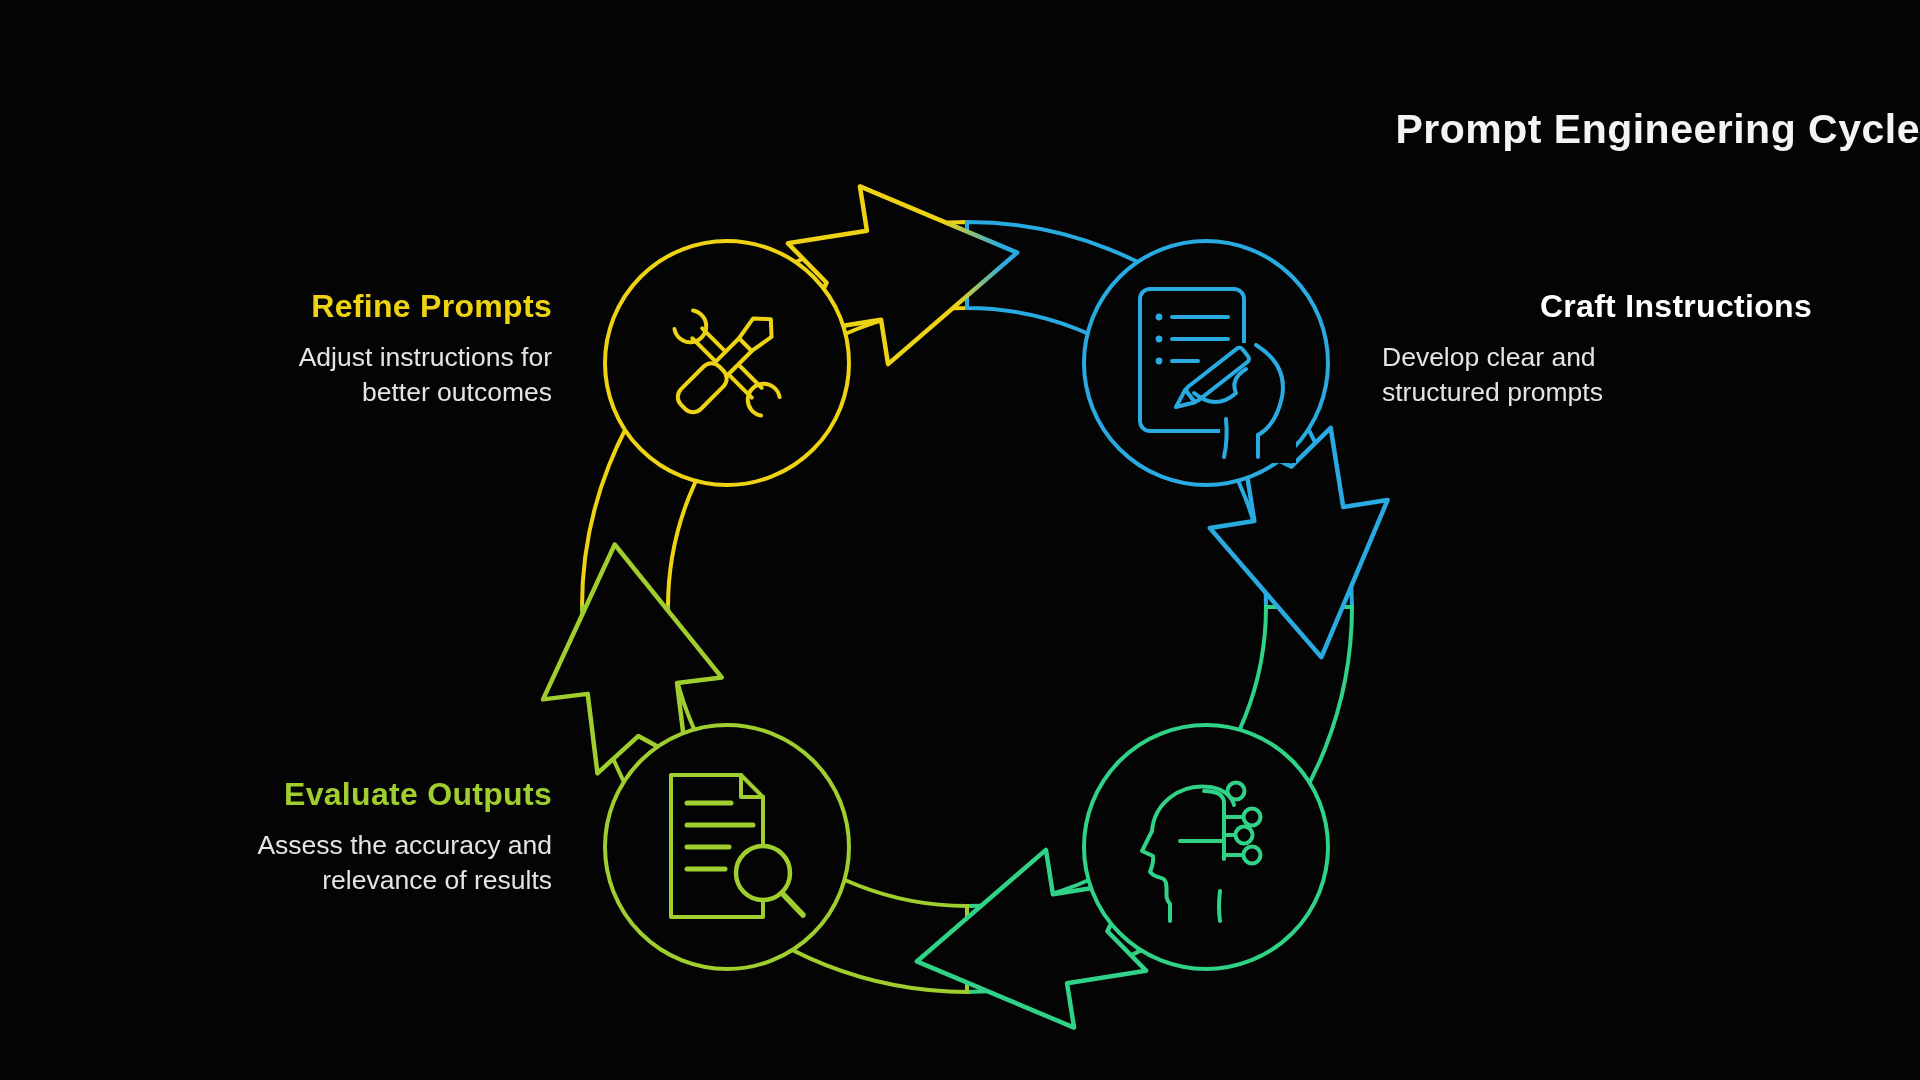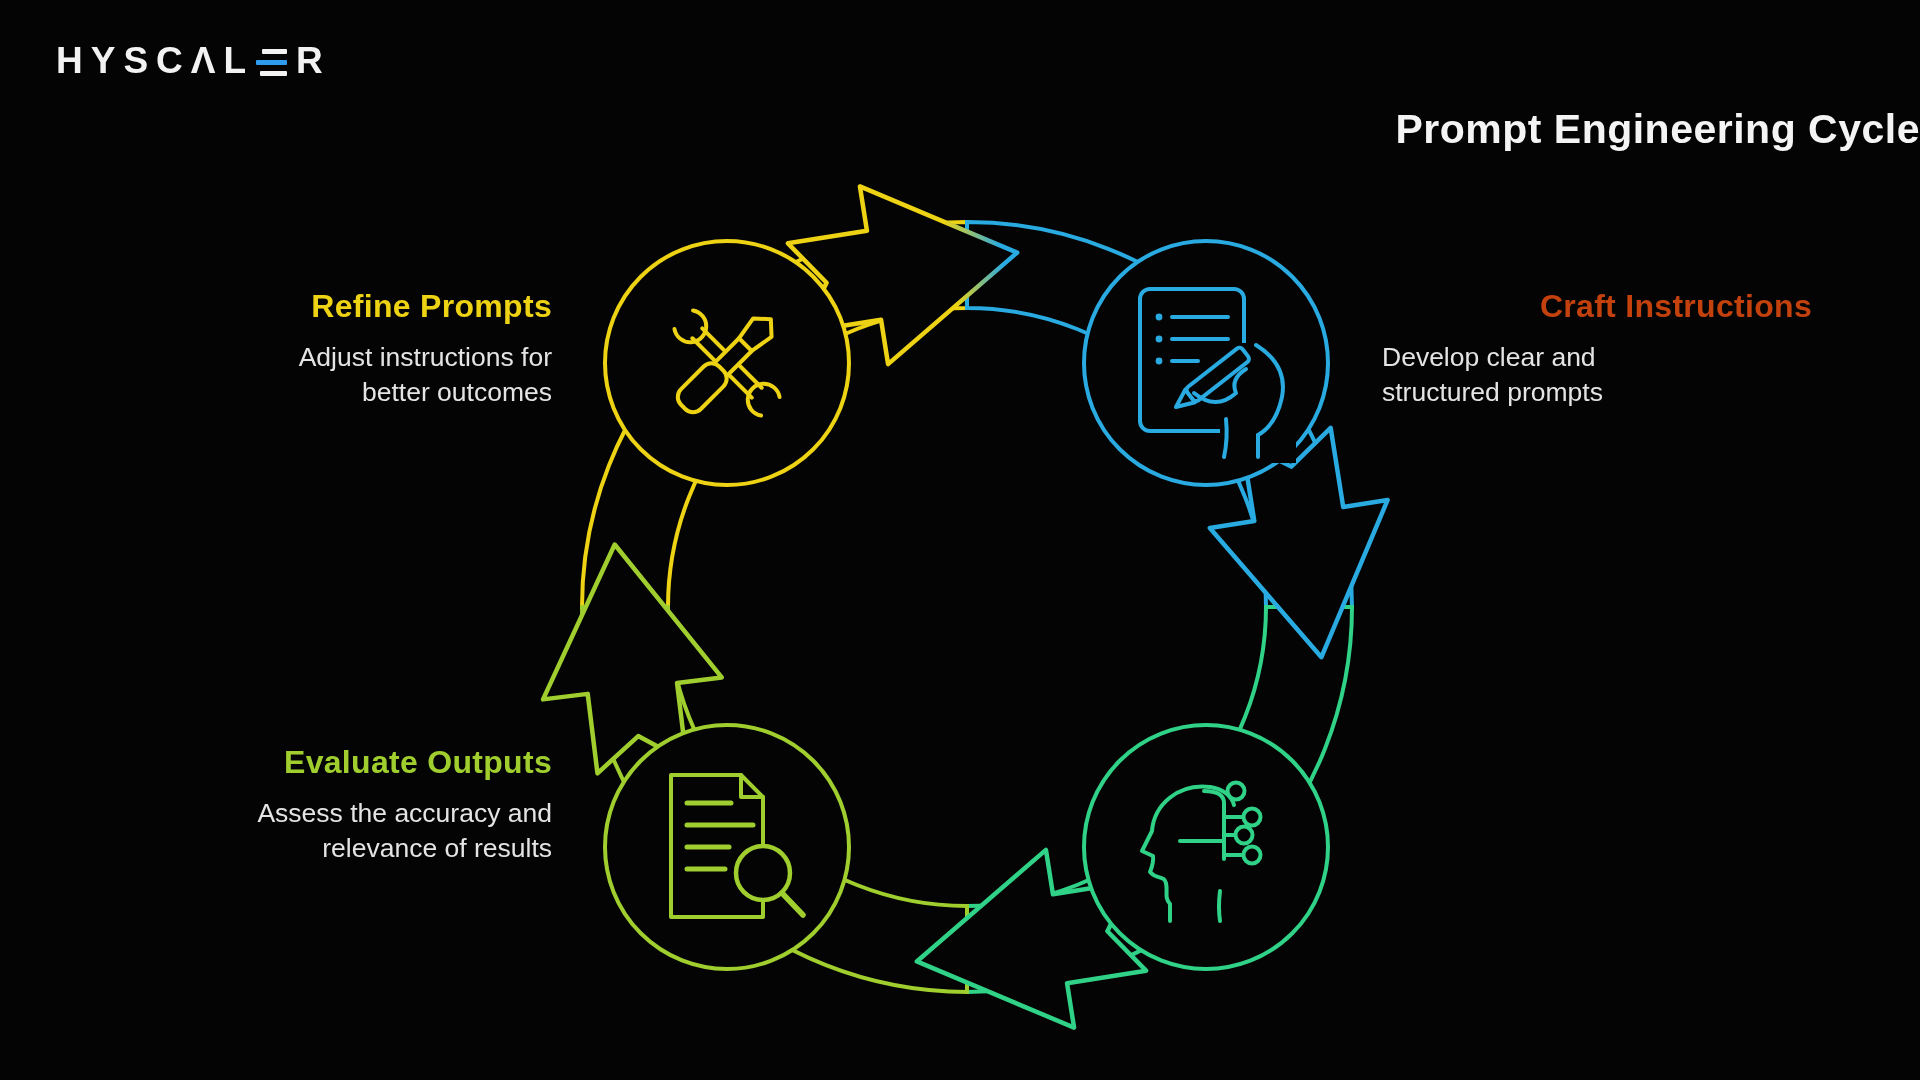--- a/index.html
+++ b/index.html
@@ -50,15 +50,6 @@
 
 <div class="stage">
 
-  <div class="logo">
-    <span>HYSCΛL</span>
-    <span class="logo-e">
-      <span class="bar b1"></span>
-      <span class="bar b2" style="background: rgb(46, 155, 239);"></span>
-      <span class="bar b3"></span>
-    </span>
-    <span>R</span>
-  </div>
 
   <div class="title">Prompt Engineering Cycle</div>
 

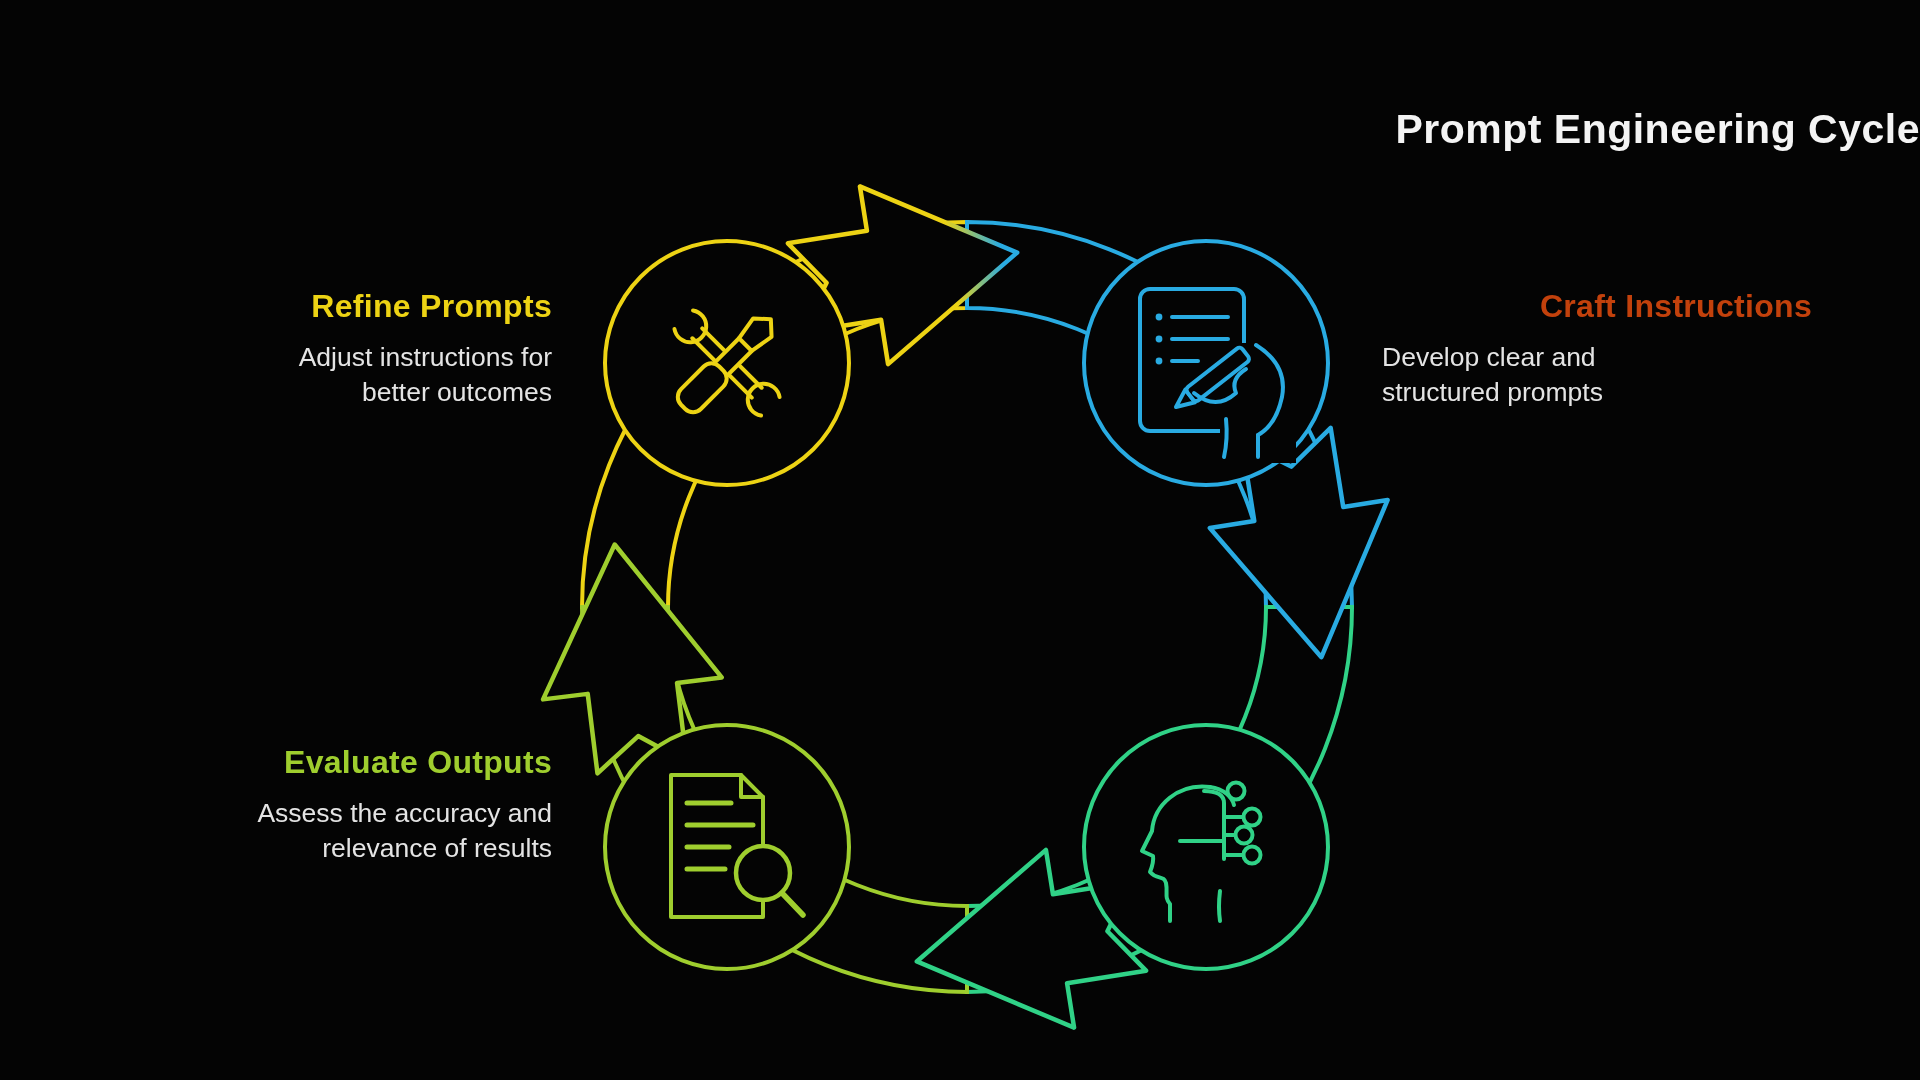--- a/index.html
+++ b/index.html
@@ -152,7 +152,7 @@
   </div>
 
   <div class="step-text" id="step-craft">
-    <h2 style="color: #c2410c; margin-left: 34px;">Craft Instructions</h2>
+    <h2 style="color: #ffffff; margin-left: 34px;">Craft Instructions</h2>
     <p><span>Develop clear and</span><br><span>structured prompts</span></p>
   </div>
 

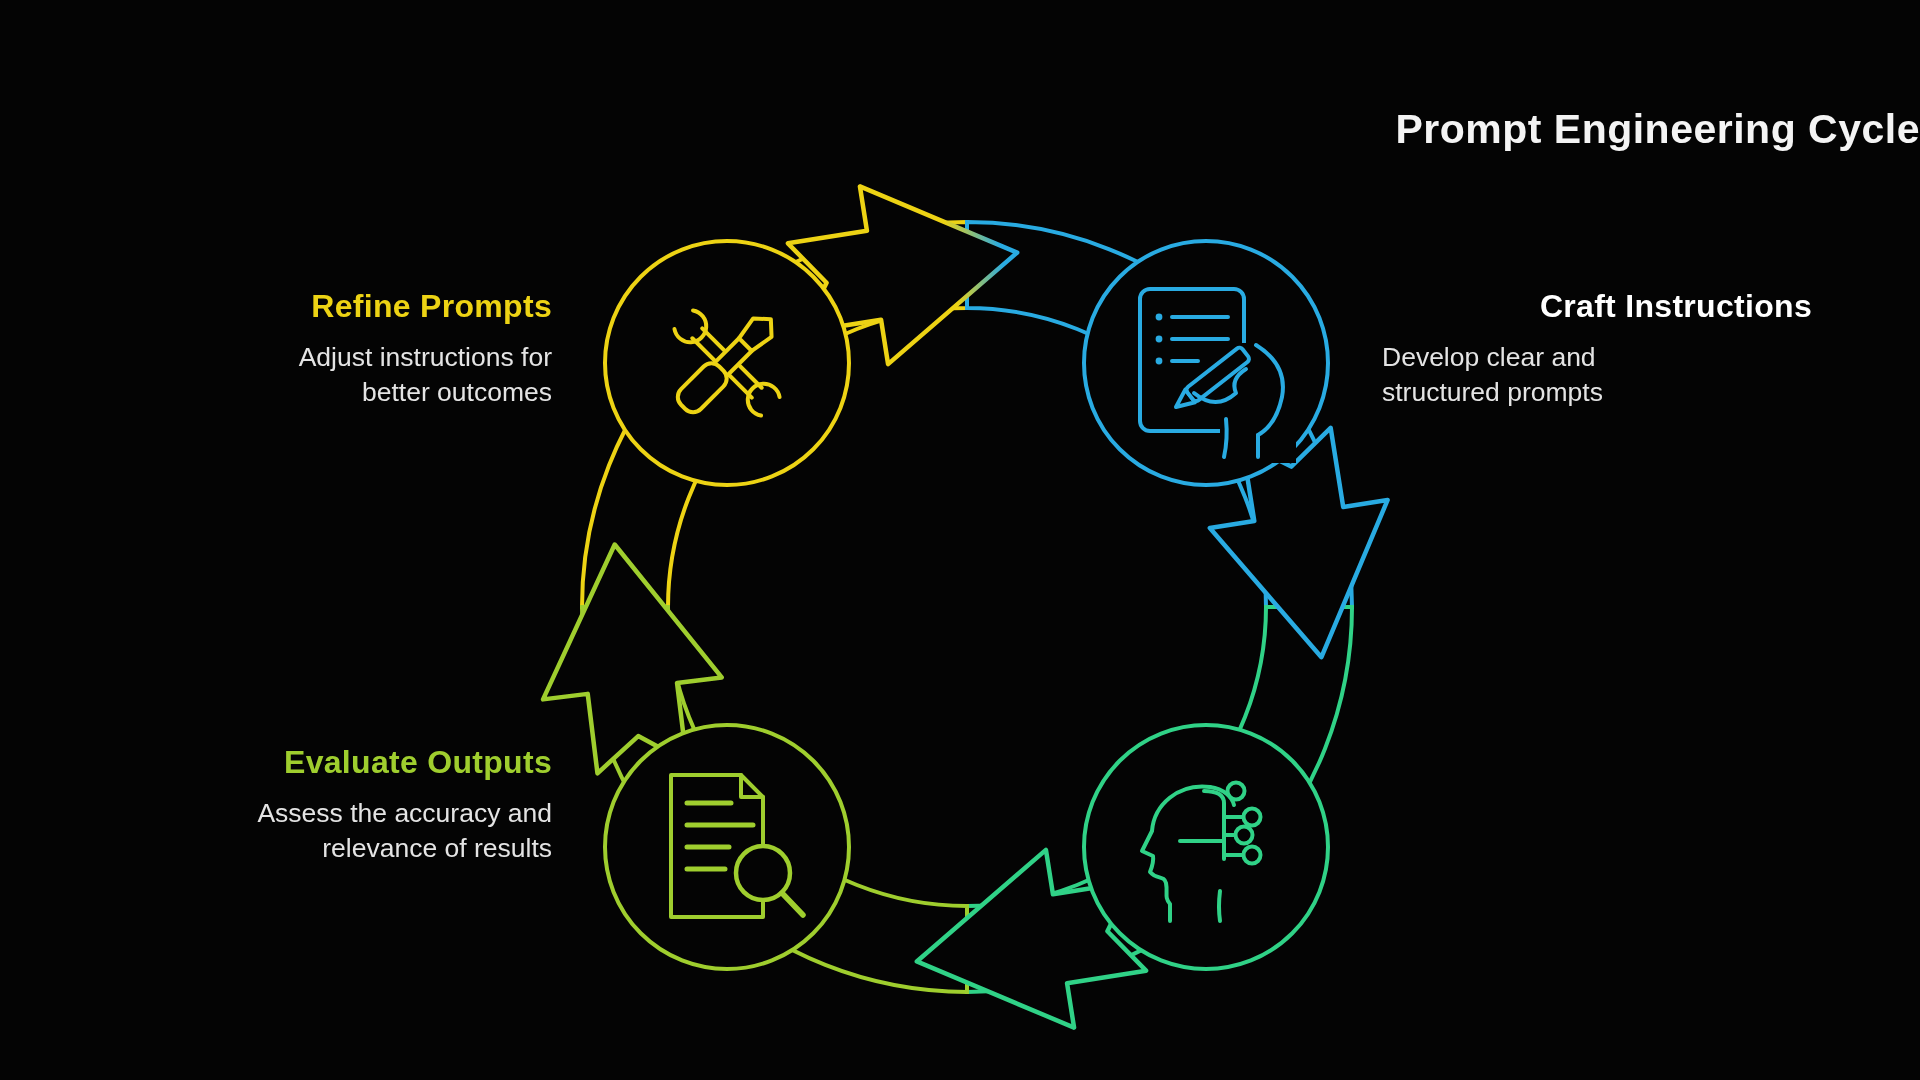--- a/index.html
+++ b/index.html
@@ -43,7 +43,7 @@
   #step-refine   { top:288px; right:1368px; }
   #step-craft    { top:288px; left:1382px; }
   #step-guide    { top:790px; left:1382px; }
-  #step-evaluate { top:744px; right:1368px; }
+  #step-evaluate { top:776px; right:1368px; }
 </style>
 </head>
 <body>

